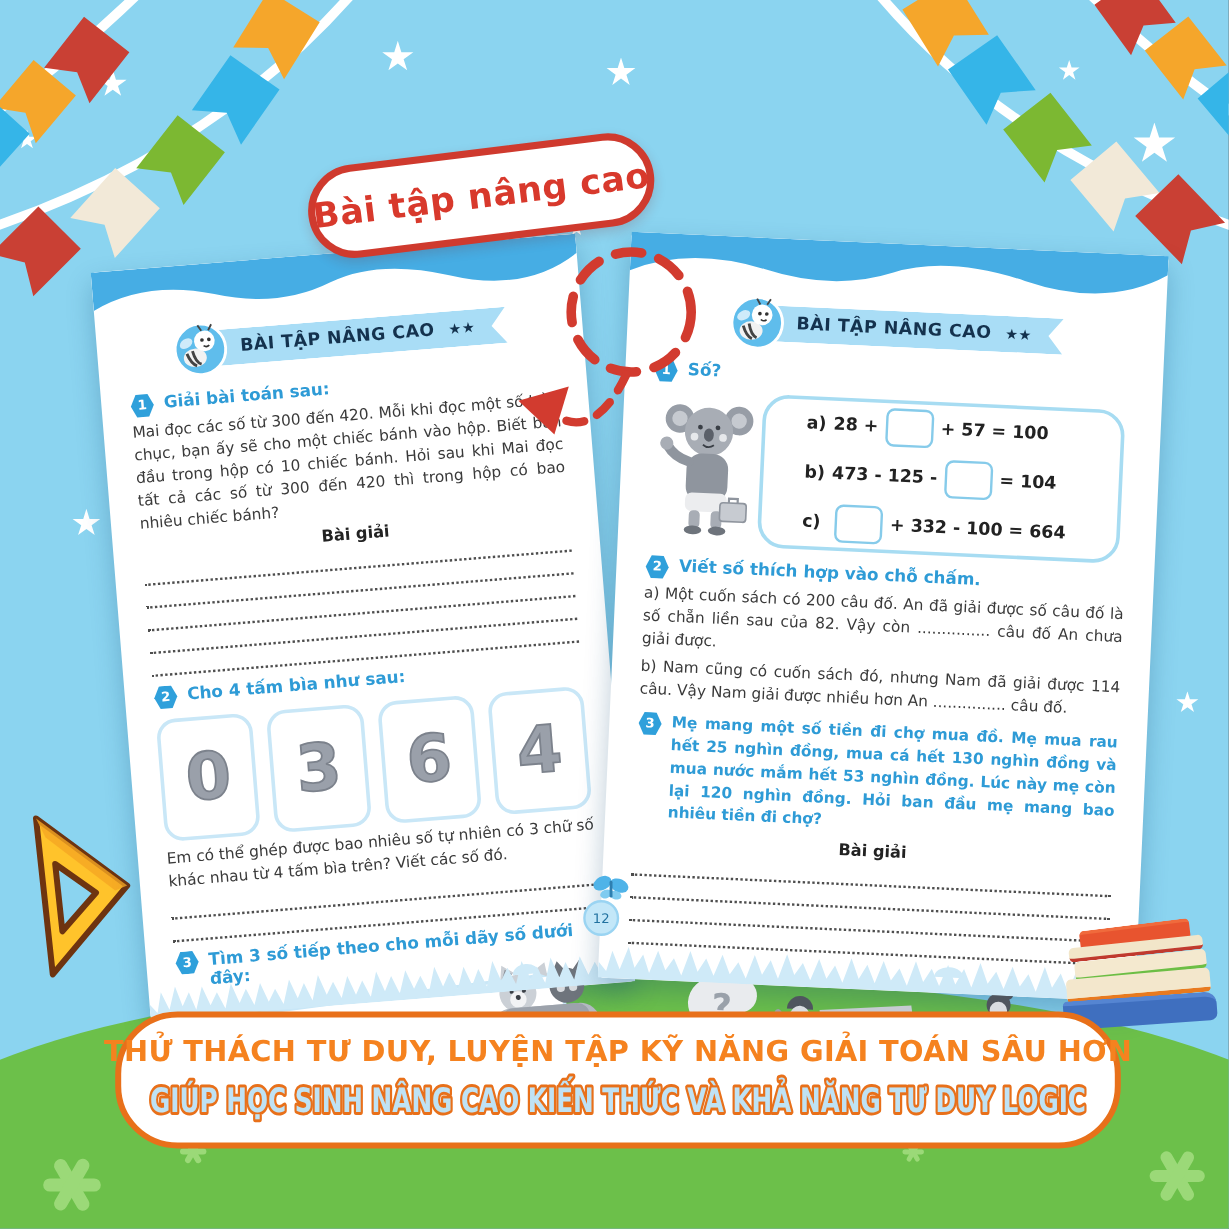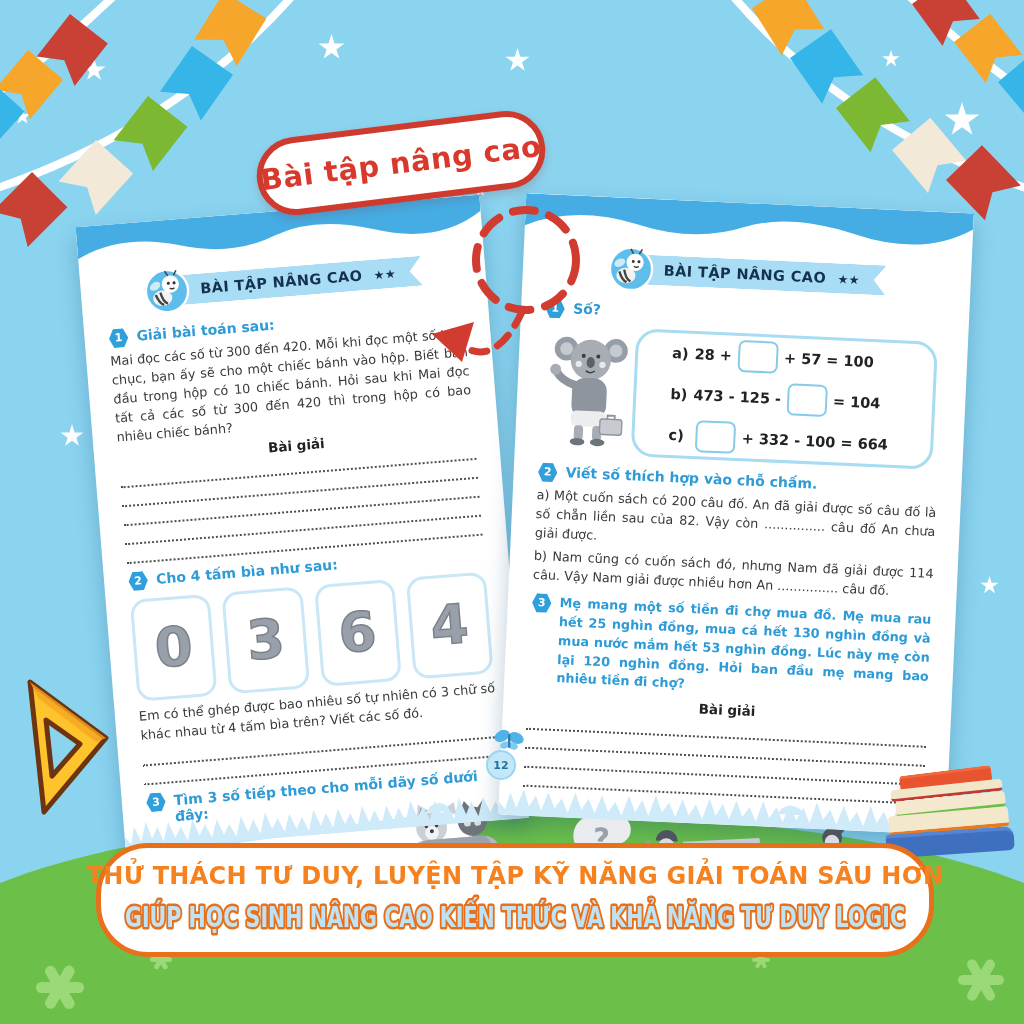--- a/index.html
+++ b/index.html
@@ -67,7 +67,7 @@
   .koala{position:absolute;left:6px;top:10px;}
   
   .pagenum{position:absolute;left:486px;top:750px;width:26px;height:26px;border-radius:50%;
-    background:#C3E7F8;border:2px solid #9AD4F2;color:#20719F;font-size:11px;font-weight:700;
+    background:#C3E7F8;border:2px solid #9AD4F2;color:#20719F;font-size:11px;font-weight:400;
     display:flex;align-items:center;justify-content:center;z-index:6;}
   .butterfly{position:absolute;left:492px;top:726px;z-index:6;}
   

